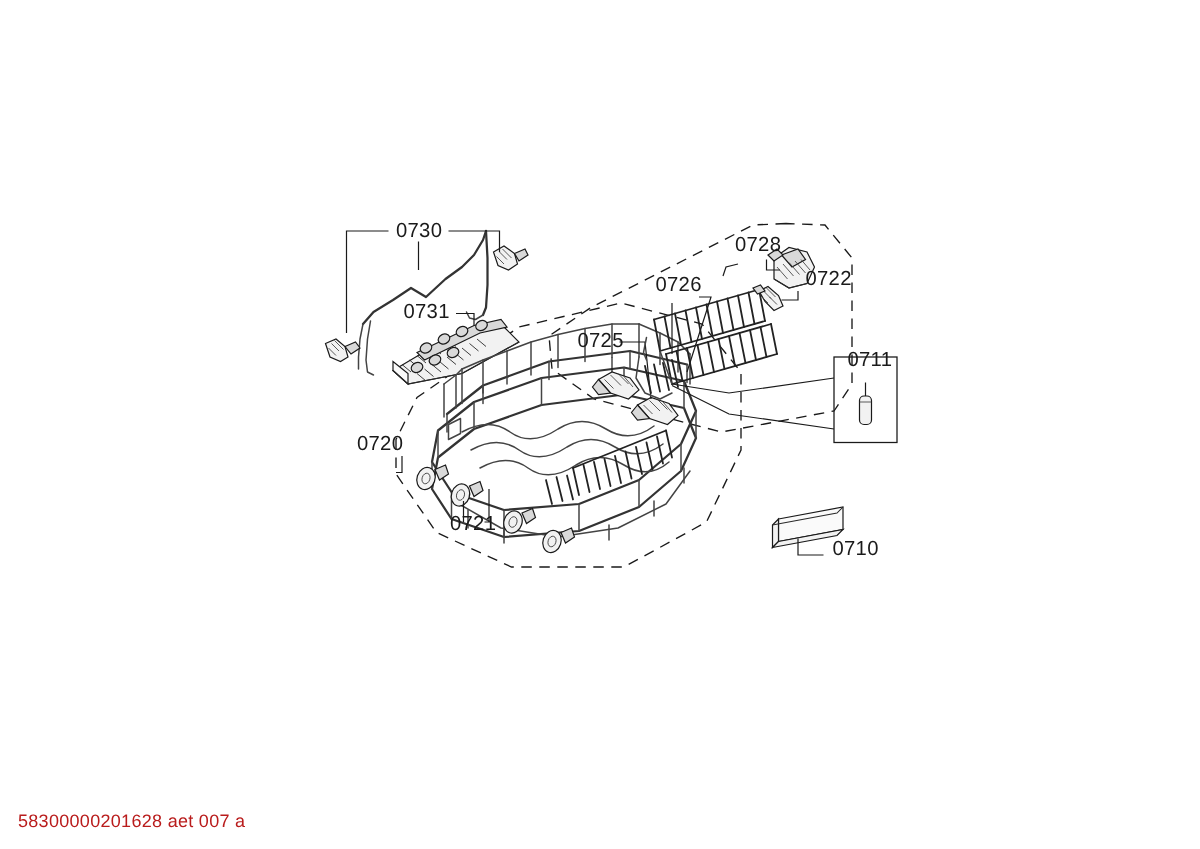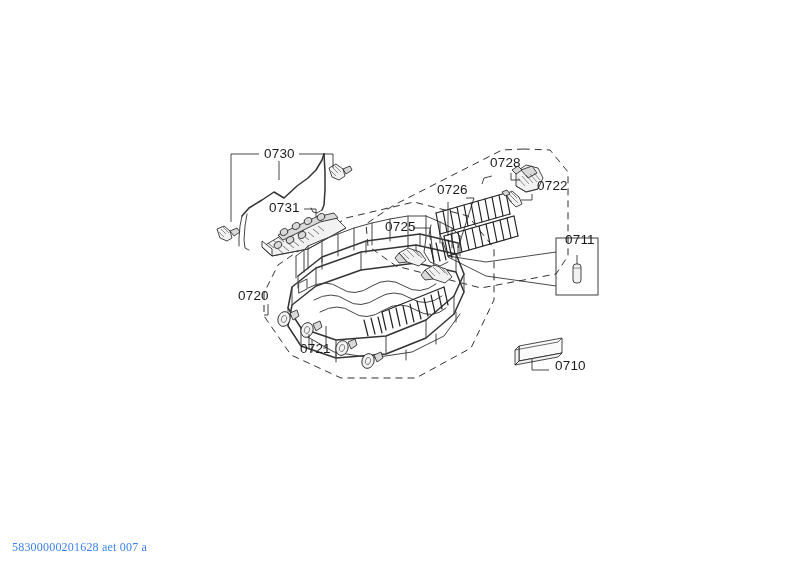--- a/index.html
+++ b/index.html
@@ -38,8 +38,8 @@
     left: 12px;
     top: 540px;
     font-size: 12px;
-    font-family: Liberation Serif, serif;
-    color: #3b82f6;
+    font-family: Liberation Sans, sans-serif;
+    color: #b91c1c;
     letter-spacing: 0.2px;
     white-space: nowrap;
   }

